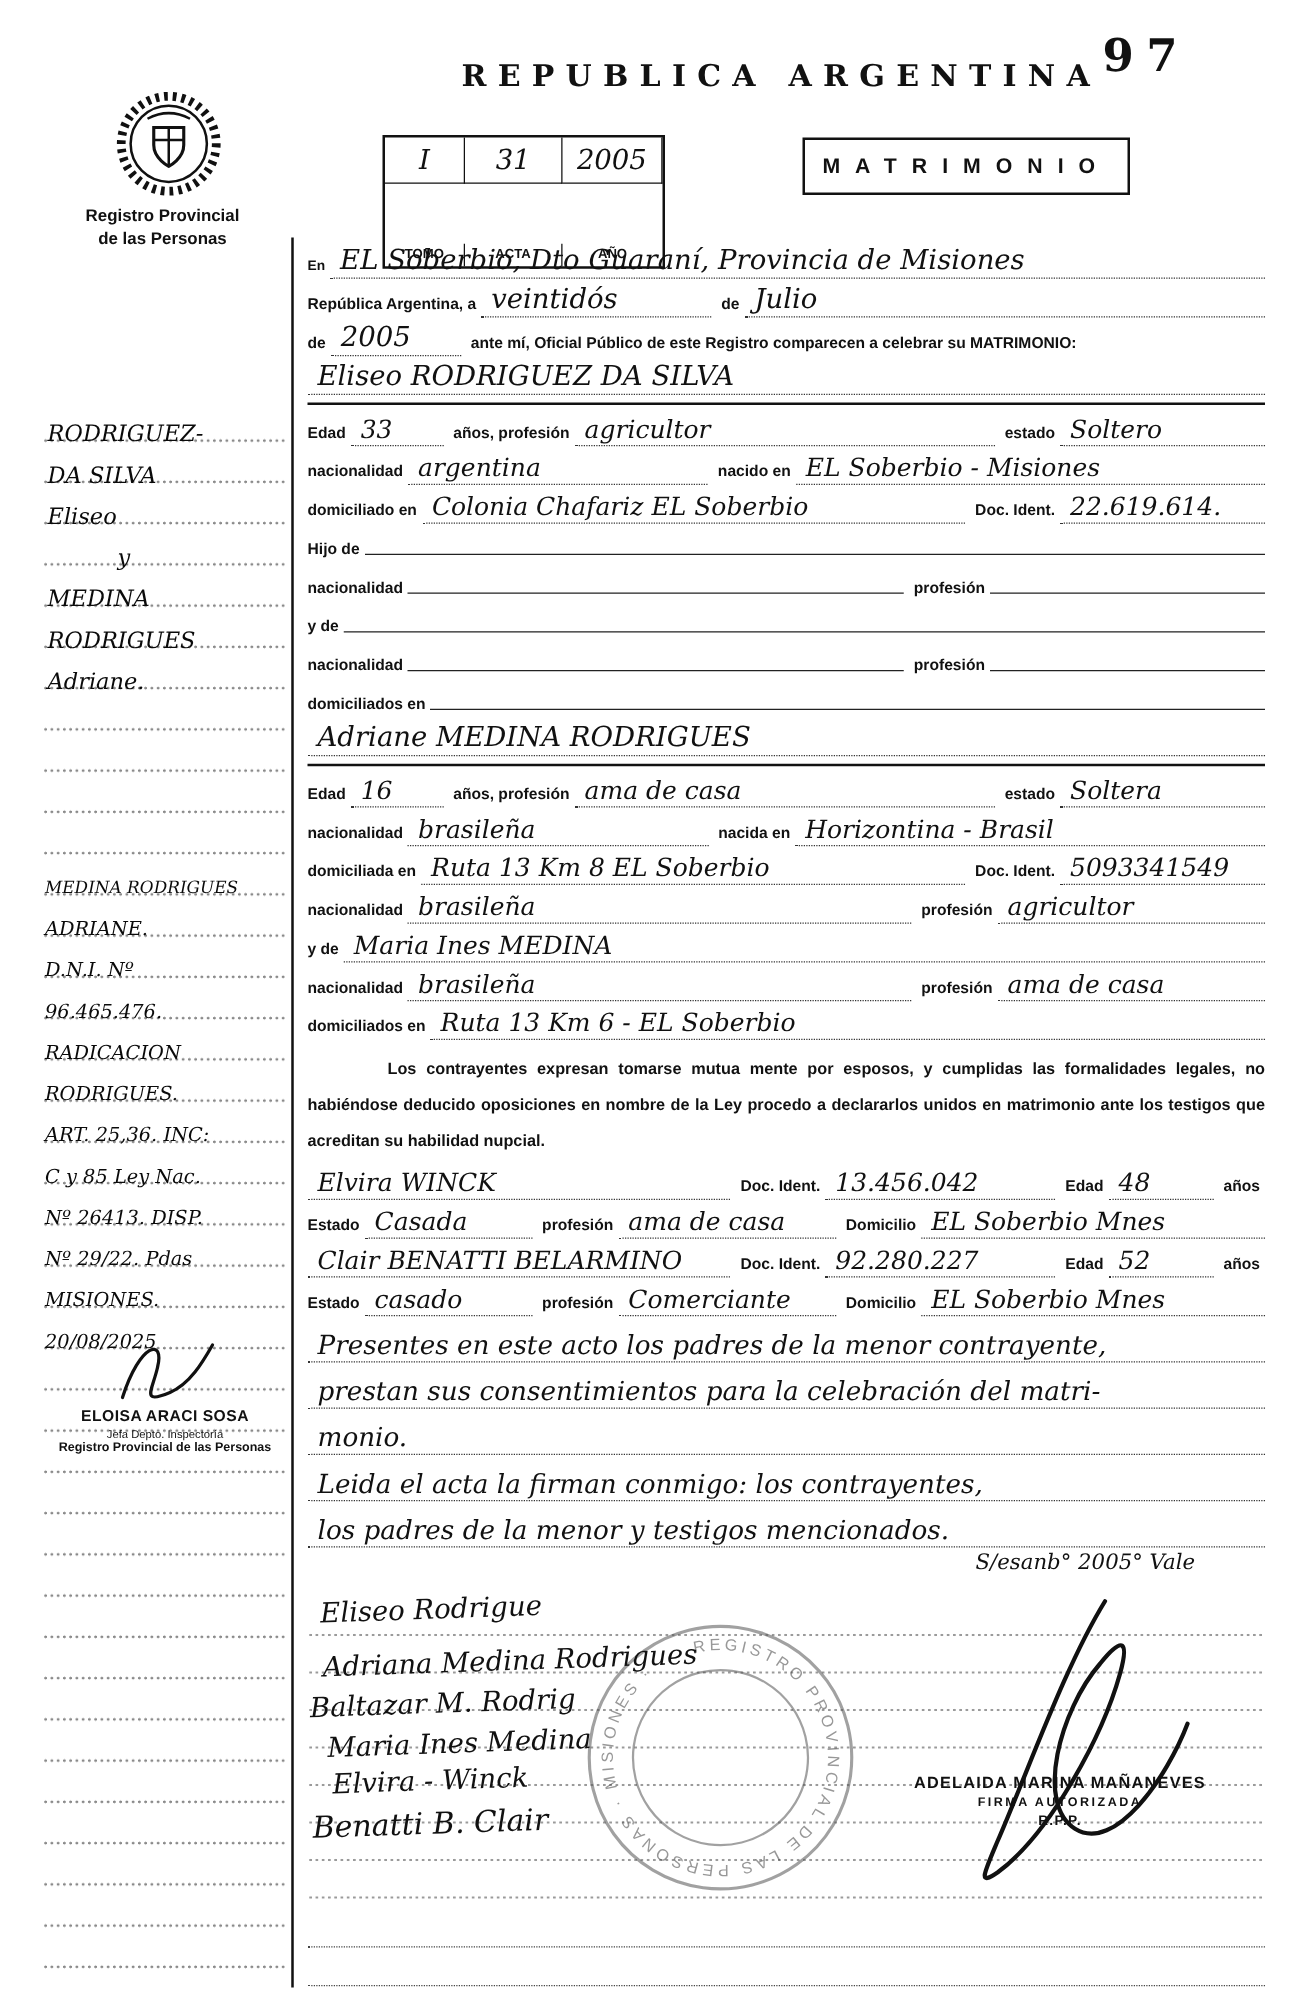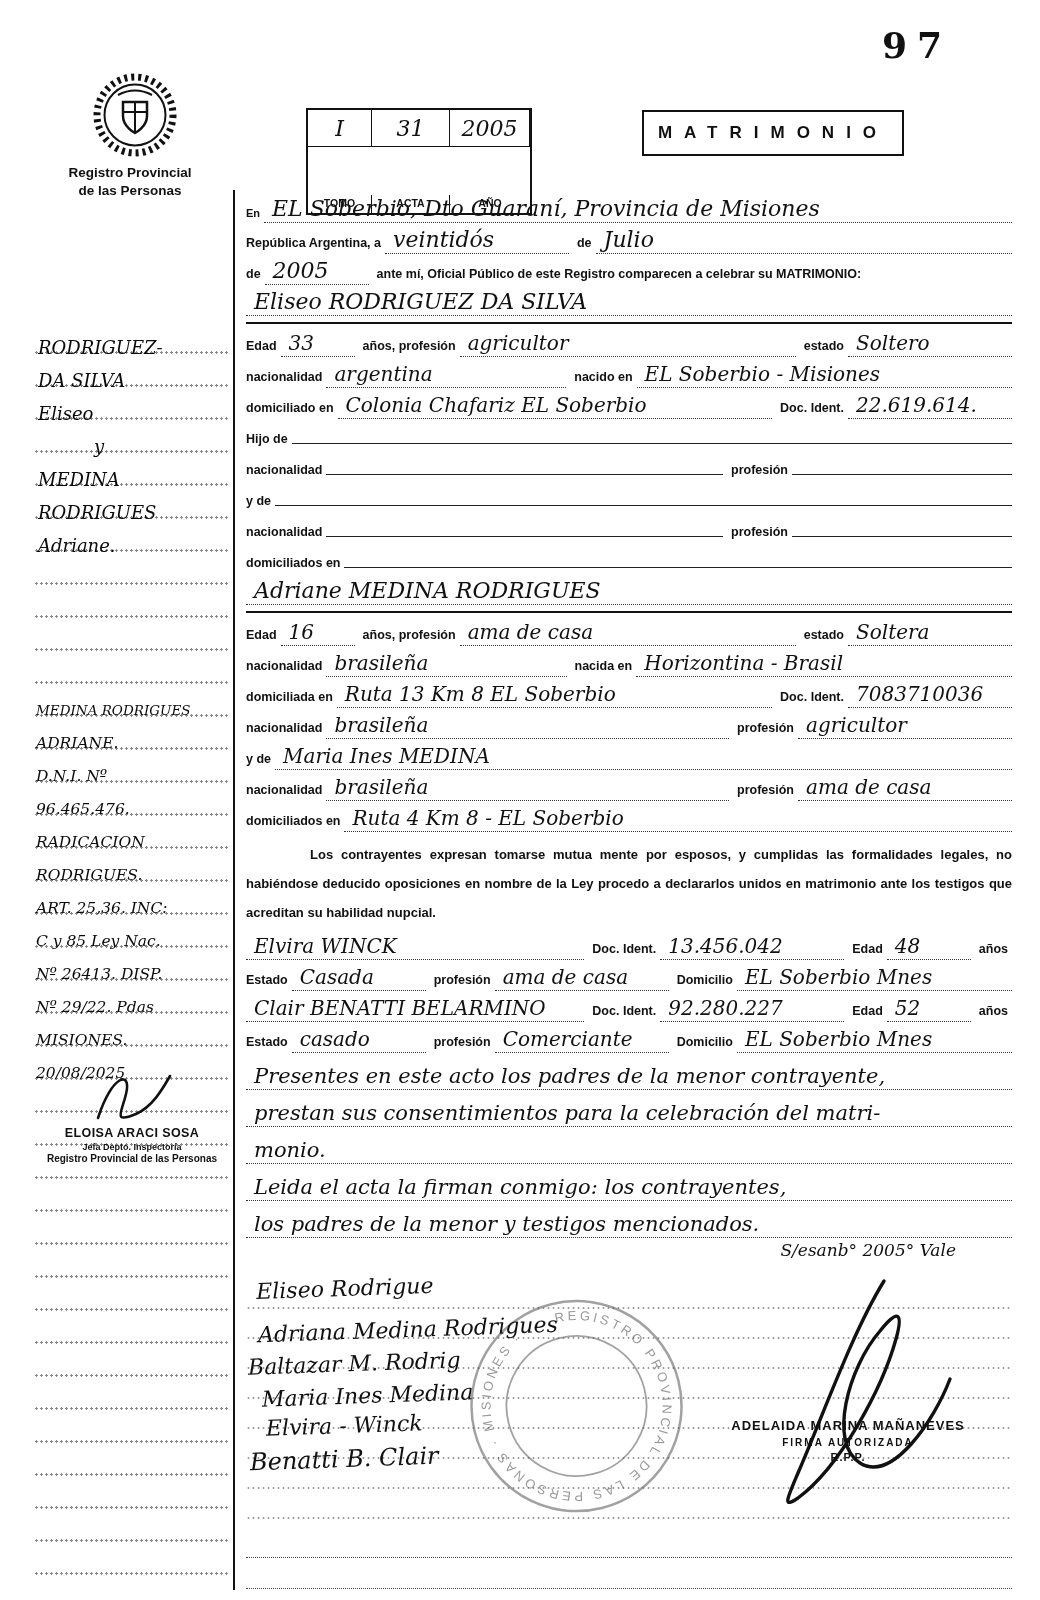--- a/index.html
+++ b/index.html
@@ -87,6 +87,7 @@
 <div class="page">
 
   <div class="pagenum">97</div>
+  <div class="title">REPUBLICA ARGENTINA</div>
 
   <div class="seal">
     <svg width="90" height="94" viewBox="0 0 90 94">

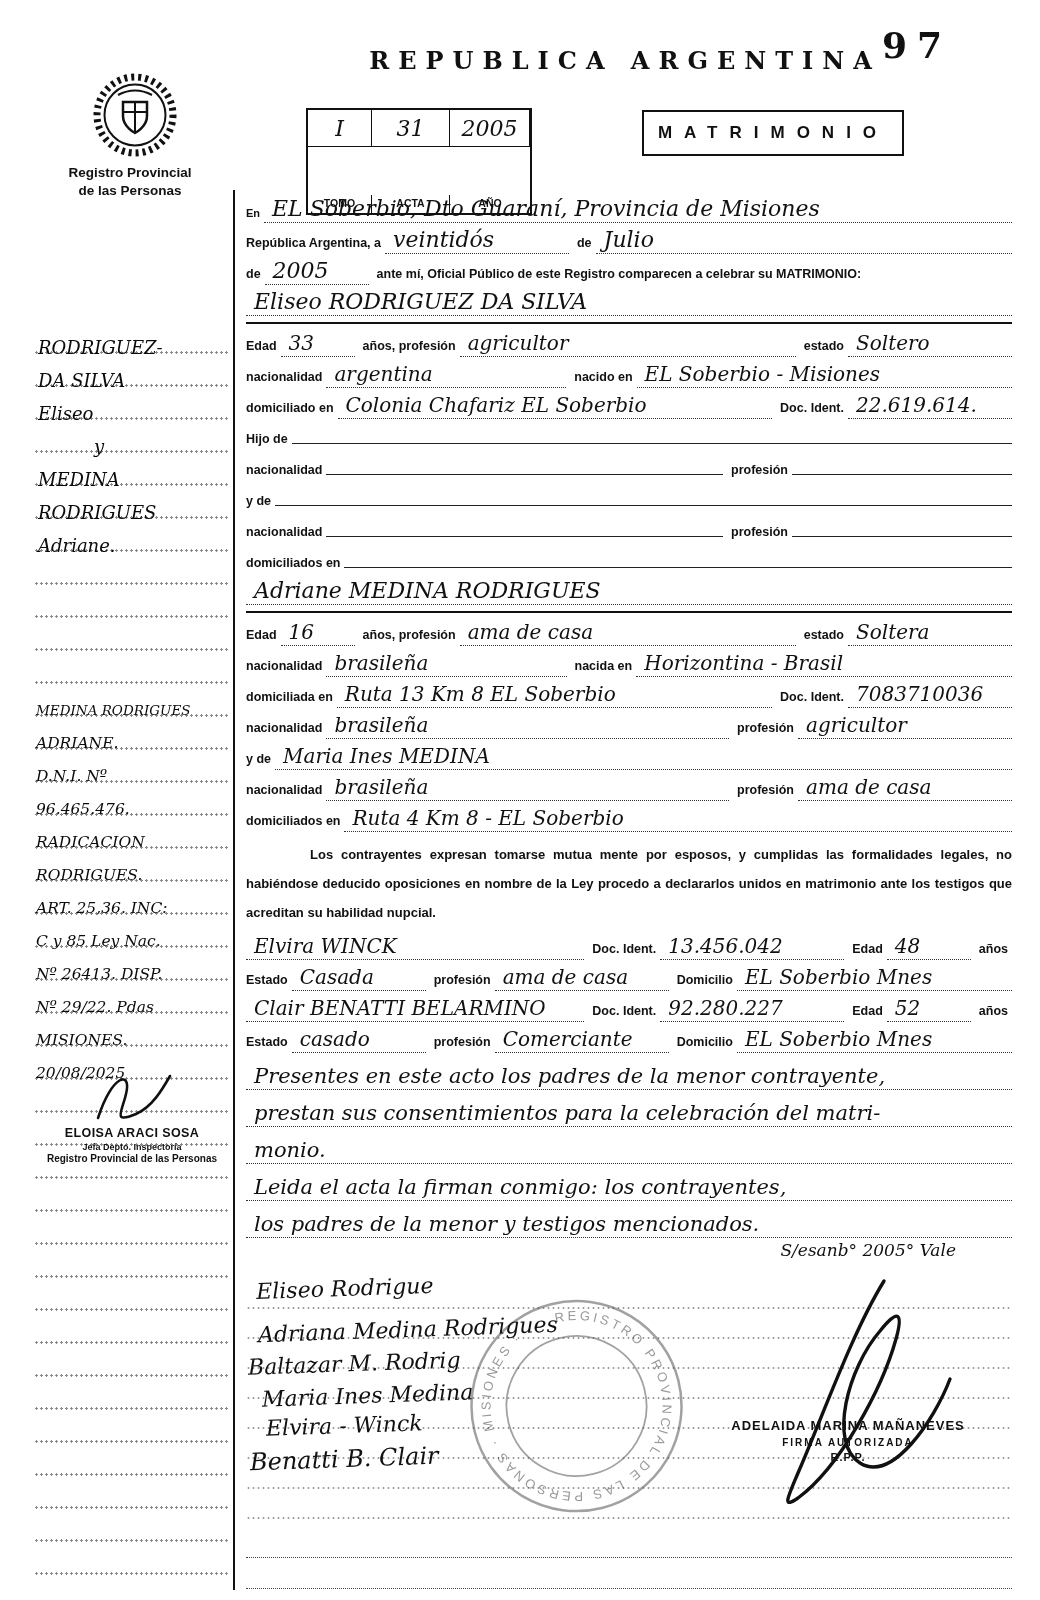--- a/index.html
+++ b/index.html
@@ -254,7 +254,7 @@
       <span class="lbl">domiciliada en</span>
       <span class="hw val g1">Ruta 13 Km 8 EL Soberbio</span>
       <span class="lbl after">Doc. Ident.</span>
-      <span class="hw val w150">7083710036</span>
+      <span class="hw val w150">5093341549</span>
     </div>
 
     <div class="row">

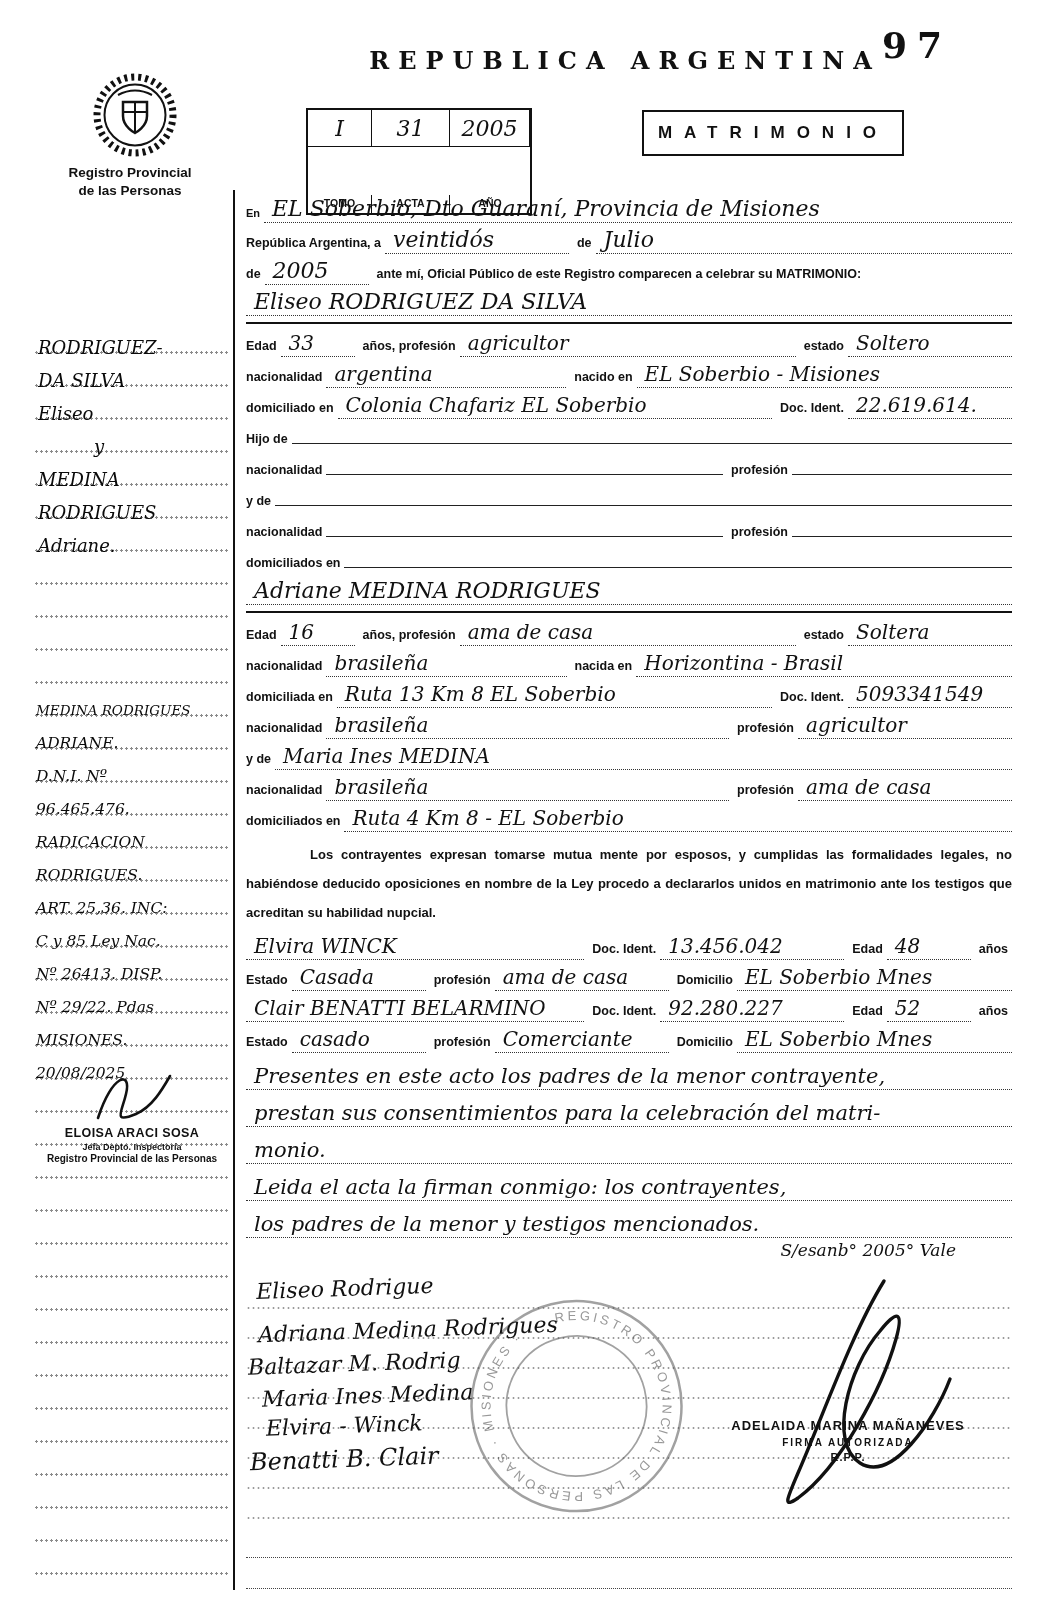--- a/index.html
+++ b/index.html
@@ -275,7 +275,7 @@
     </div>
     <div class="row">
       <span class="lbl">domiciliados en</span>
-      <span class="hw val g1">Ruta 4 Km 8 - EL Soberbio</span>
+      <span class="hw val g1">Ruta 13 Km 6 - EL Soberbio</span>
     </div>
 
     <p class="para">Los contrayentes expresan tomarse mutua mente por esposos, y cumplidas las formalidades legales, no habiéndose deducido oposiciones en nombre de la Ley procedo a declararlos unidos en matrimonio ante los testigos que acreditan su habilidad nupcial.</p>

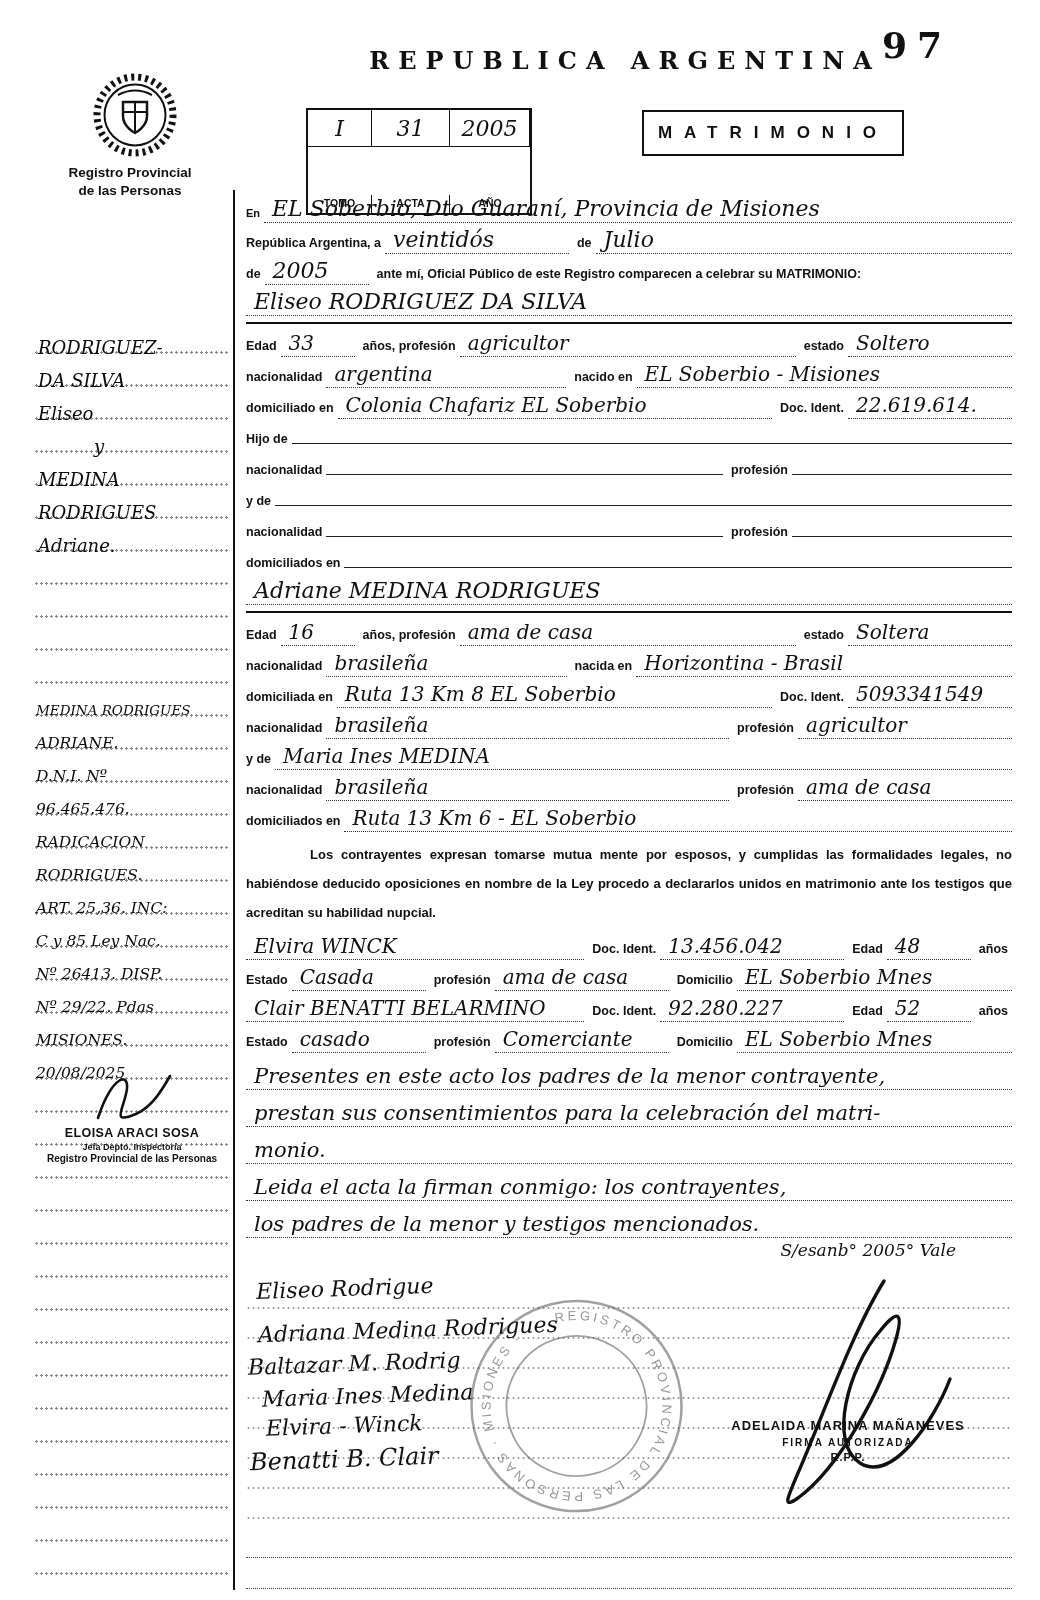--- a/index.html
+++ b/index.html
@@ -41,7 +41,7 @@
   .m-flourish{position:absolute;top:728px;left:52px;}
   .m-stamp{position:absolute;top:788px;left:0;width:196px;text-align:center;line-height:1.25;}
   .m-stamp .n{font-size:12.5px;font-weight:700;letter-spacing:.4px;}
-  .m-stamp .r{font-size:9px;font-weight:700;}
+  .m-stamp .r{font-size:9px;font-weight:400;}
   .m-stamp .o{font-size:10px;font-weight:700;}
 
   

